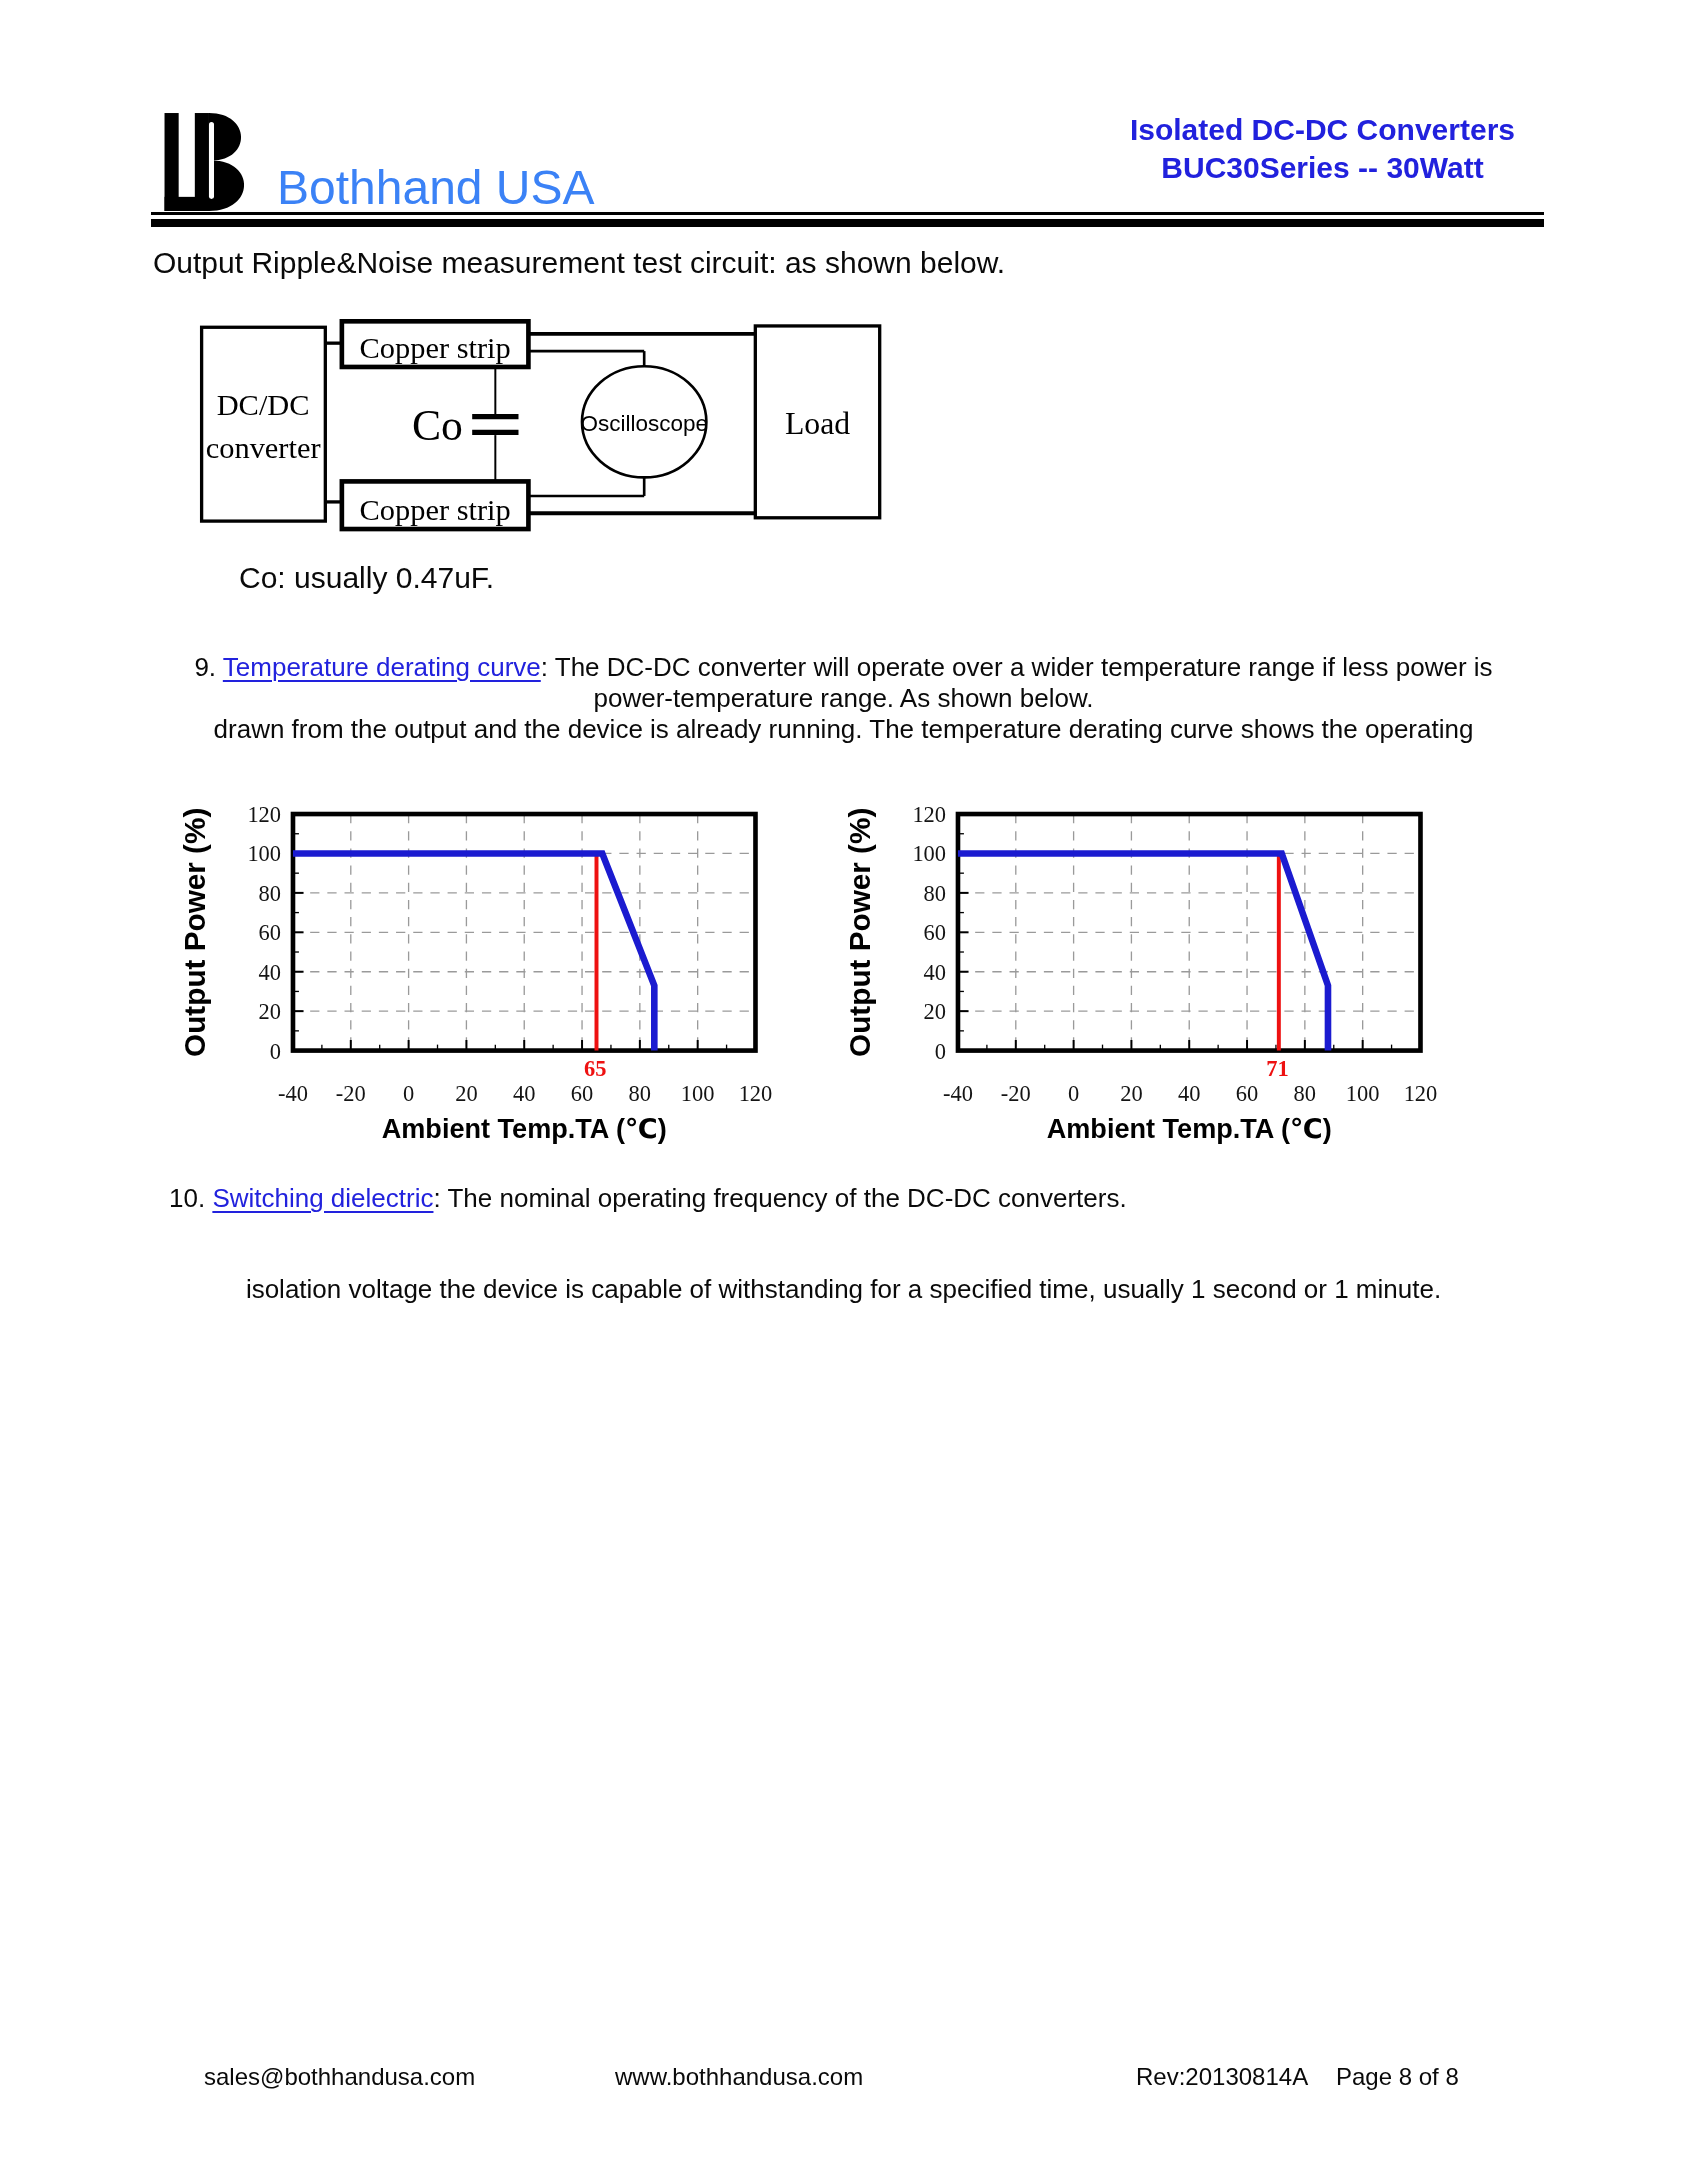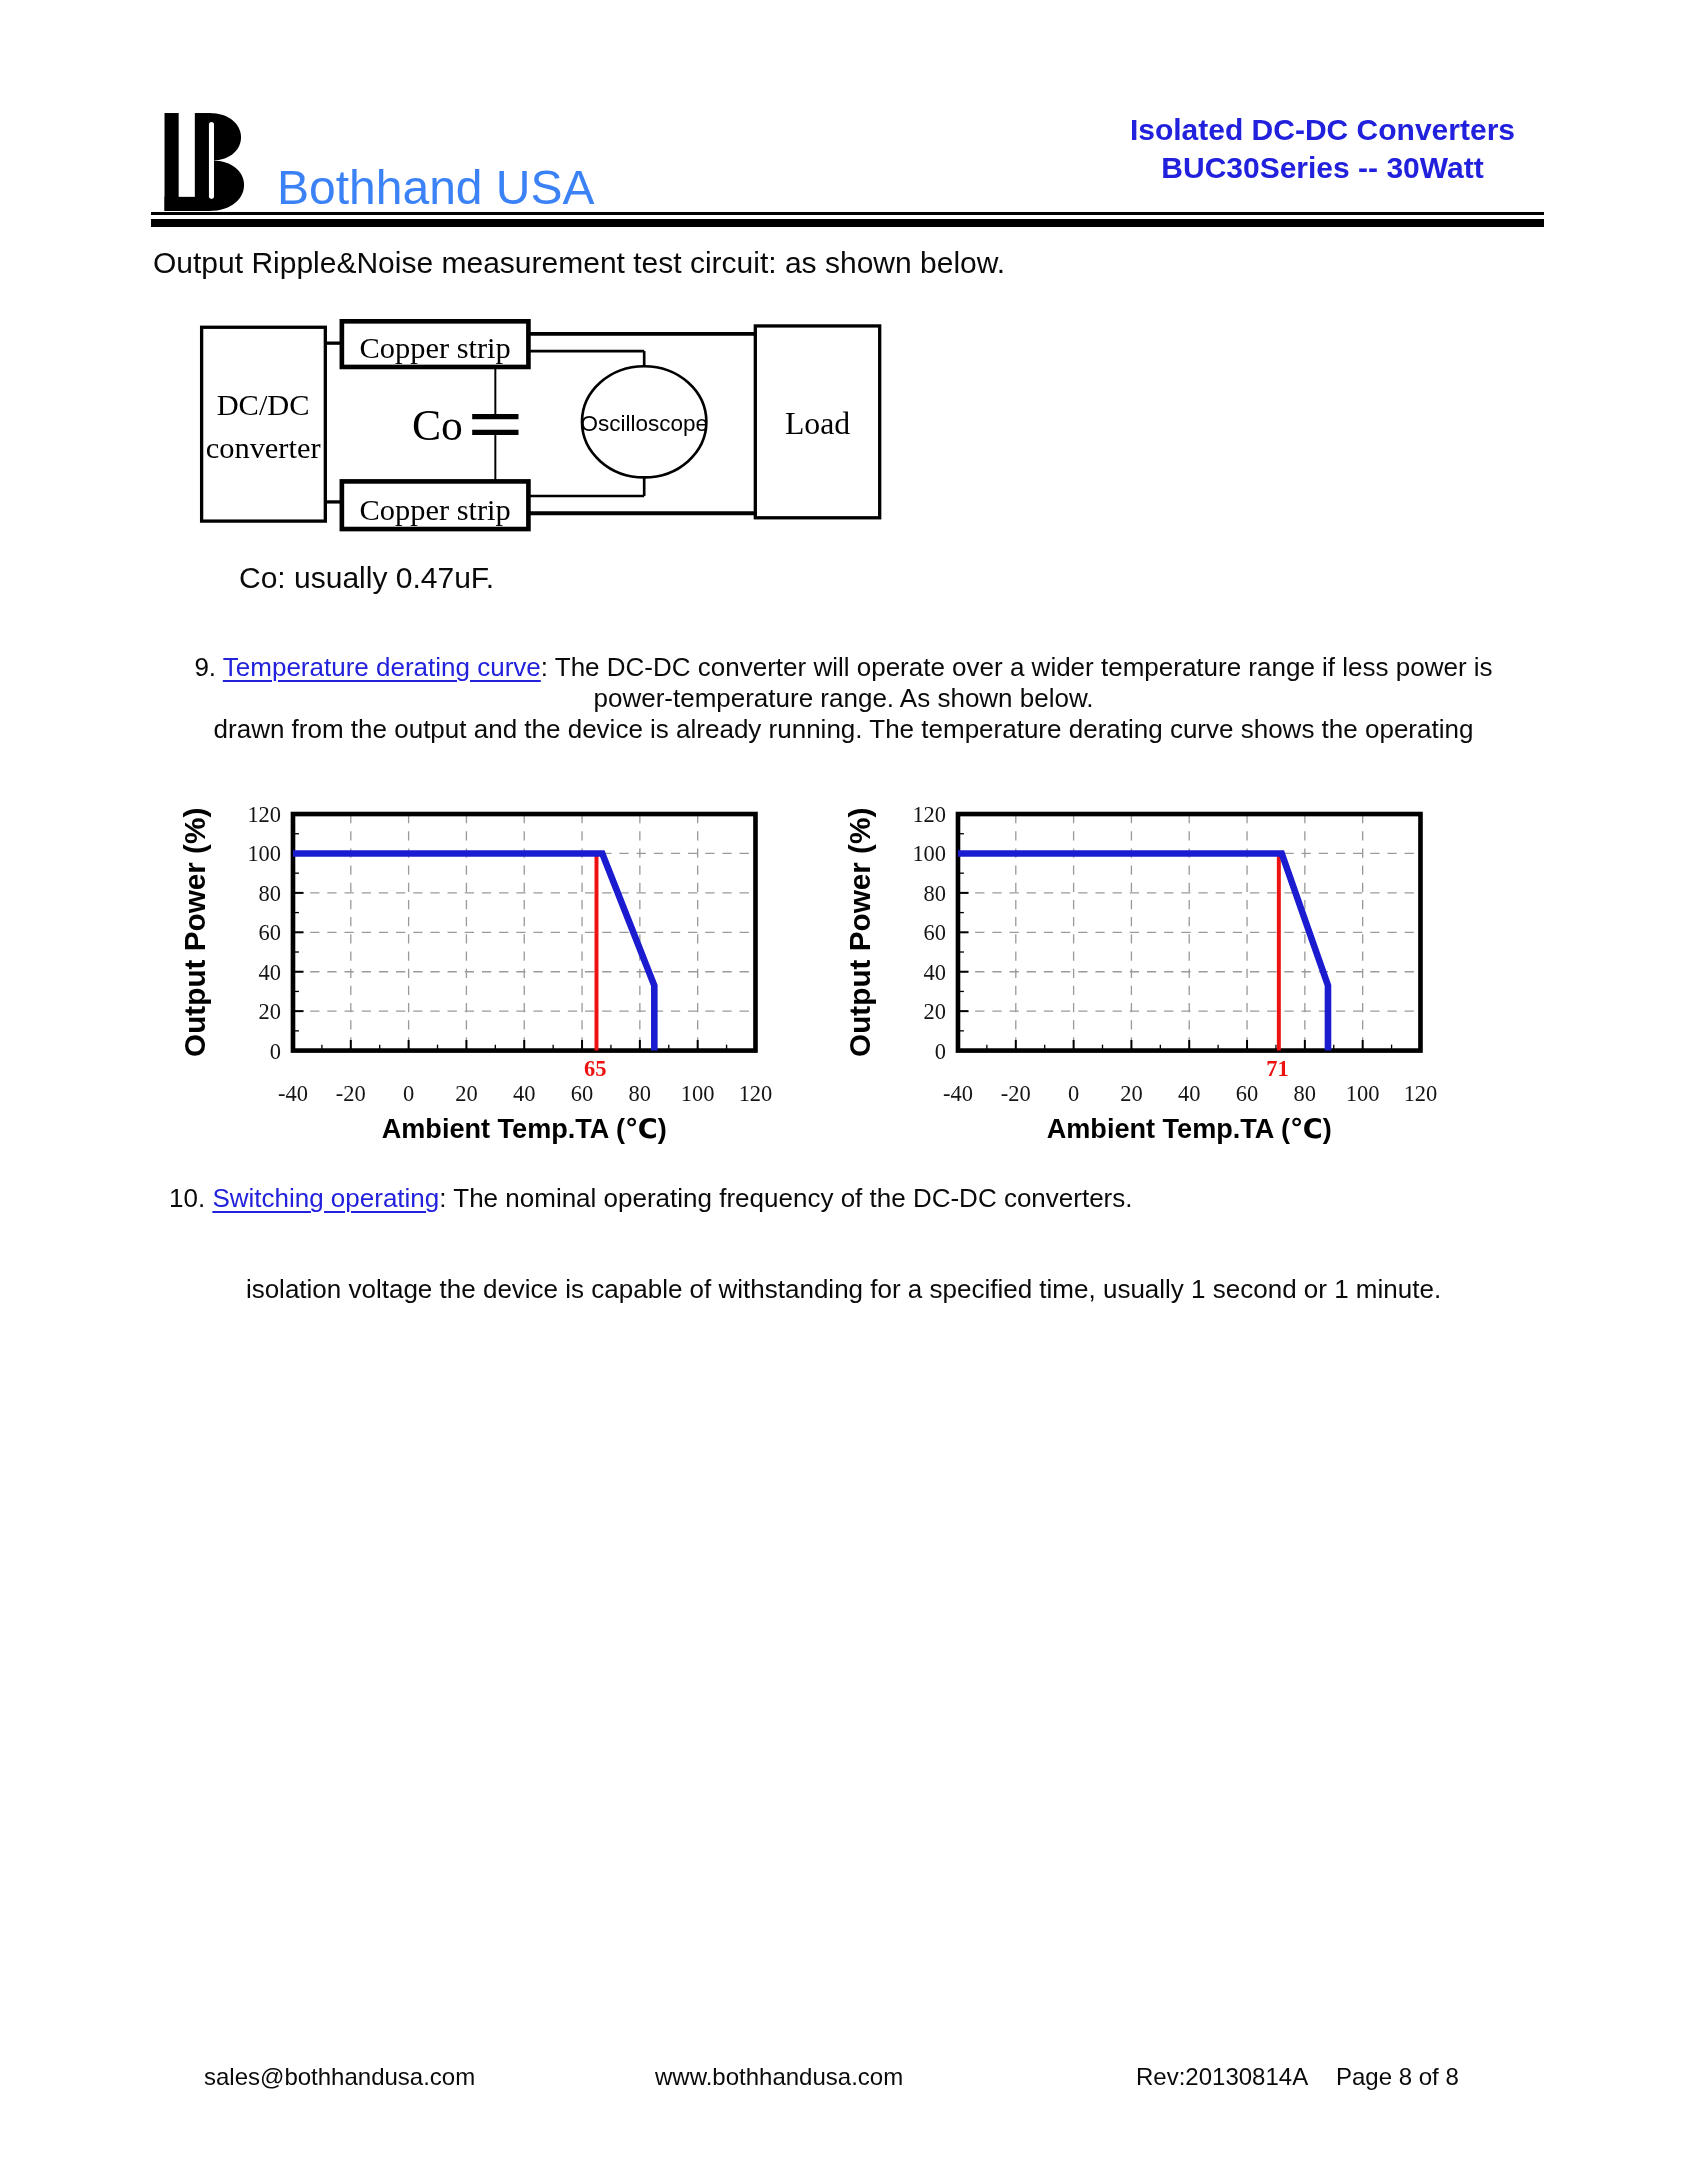--- a/index.html
+++ b/index.html
@@ -231,7 +231,7 @@
   </svg>
 
 <div class="abs sec-left" style="left:169px;top:1183px;">
-  <span>10. </span><span class="link" style="color:#2222dd">Switching operating</span><span>: </span><span>The nominal operating frequency of the DC-DC converters.</span>
+  <span>10. </span><span class="link" style="color:#2222dd">Switching dielectric</span><span>: </span><span>The nominal operating frequency of the DC-DC converters.</span>
 </div>
 
 <div class="abs sec" style="left:152px;top:1274px;">

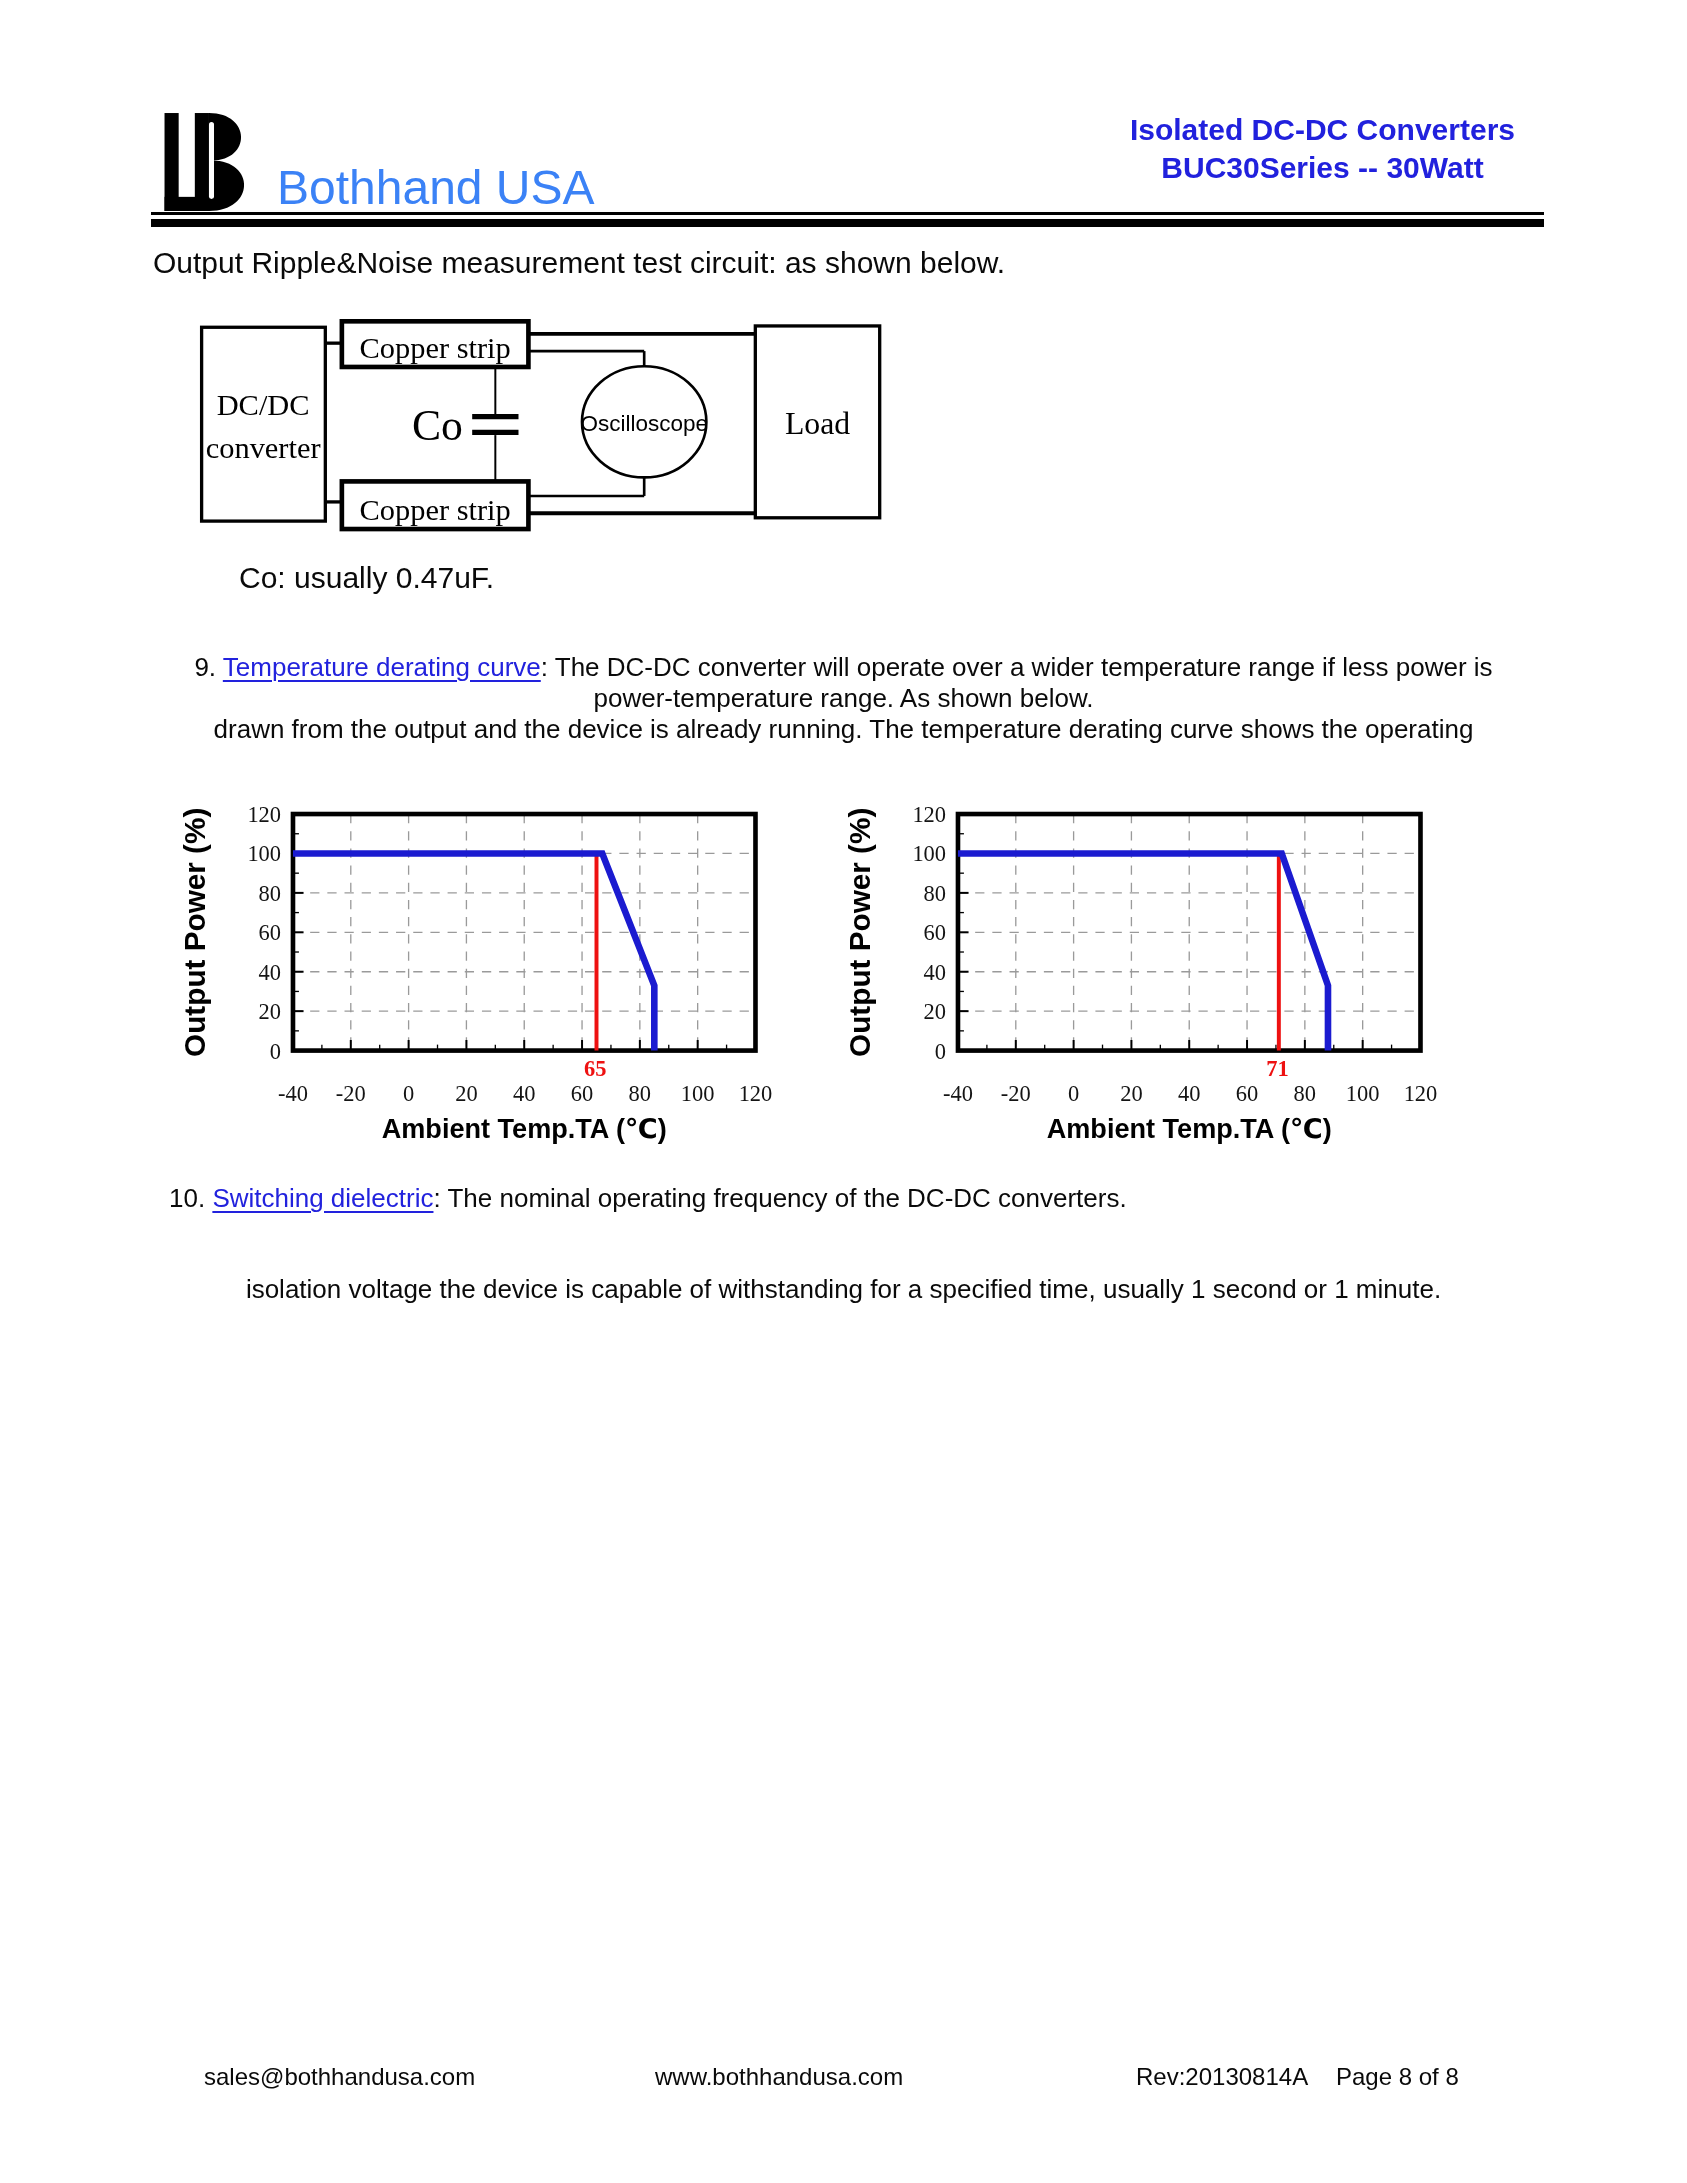--- a/index.html
+++ b/index.html
@@ -239,7 +239,7 @@
 </div>
 
 <div class="abs footer-item" style="left:204px;top:2063px;text-align:right;">sales@bothhandusa.com</div>
-<div class="abs footer-item" style="left:615px;top:2063px;margin-left:40px;">www.bothhandusa.com</div>
+<div class="abs footer-item" style="left:615px;top:2063px;">www.bothhandusa.com</div>
 <div class="abs footer-item" style="left:1136px;top:2063px;">Rev:20130814A</div>
 <div class="abs footer-item" style="left:1336px;top:2063px;">Page 8 of 8</div>
 

